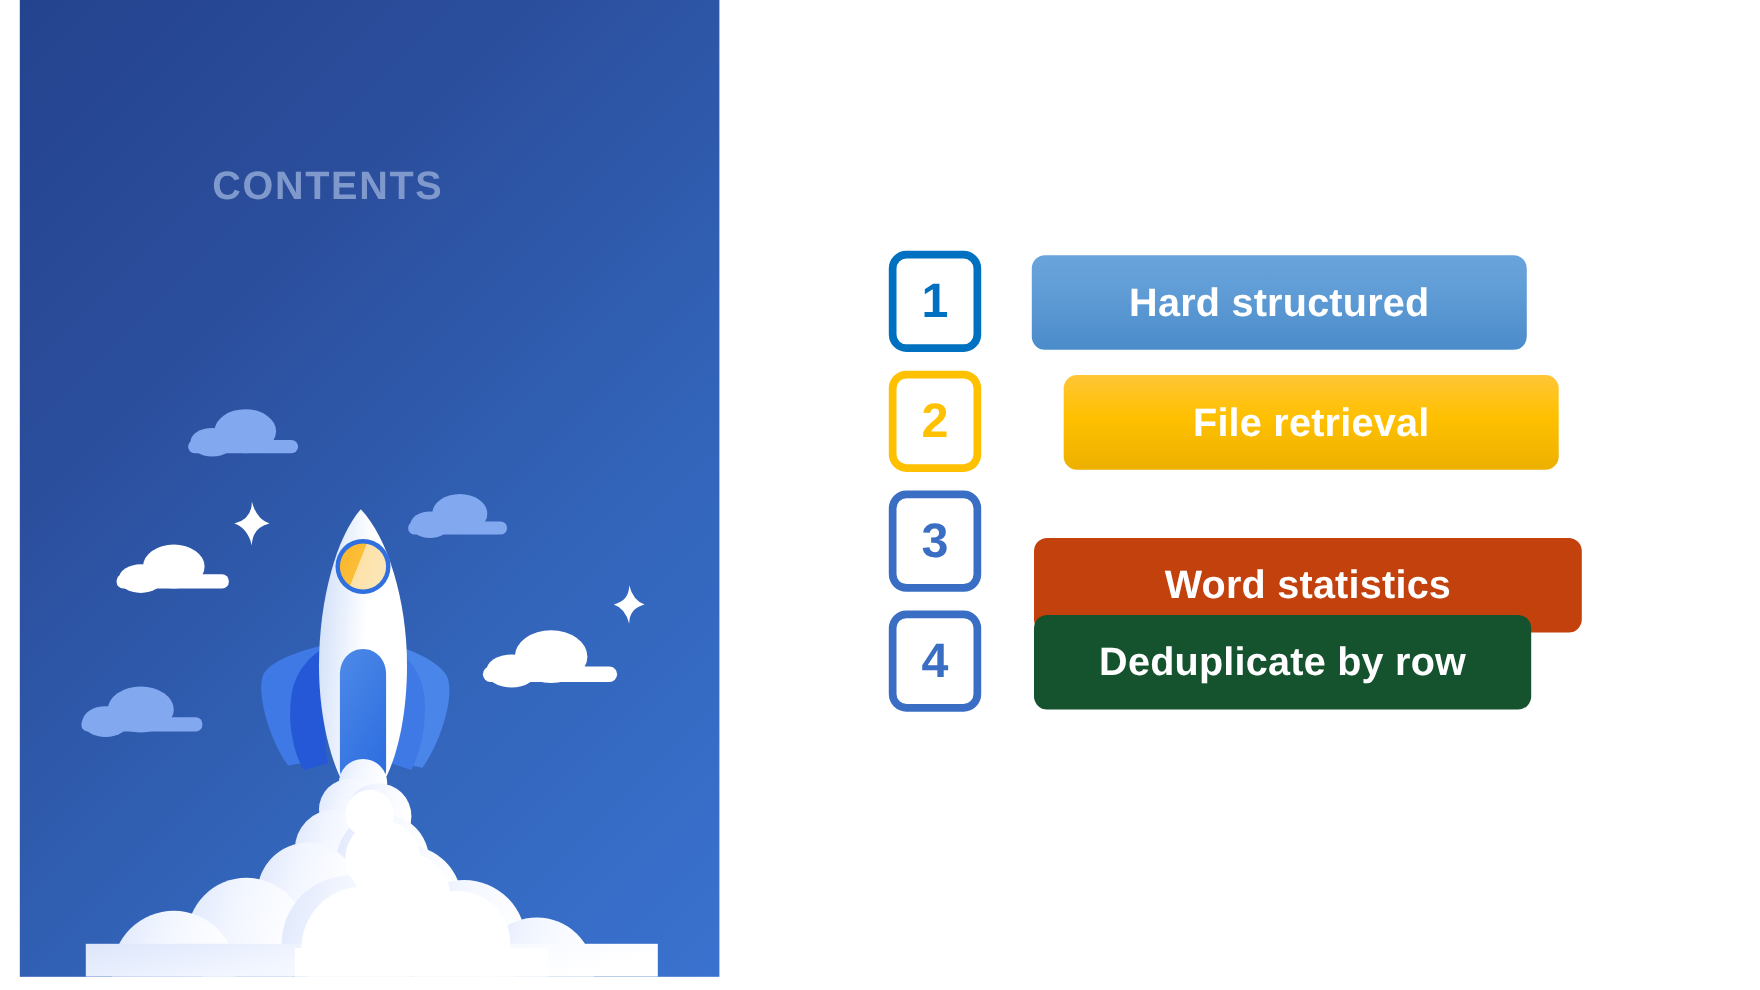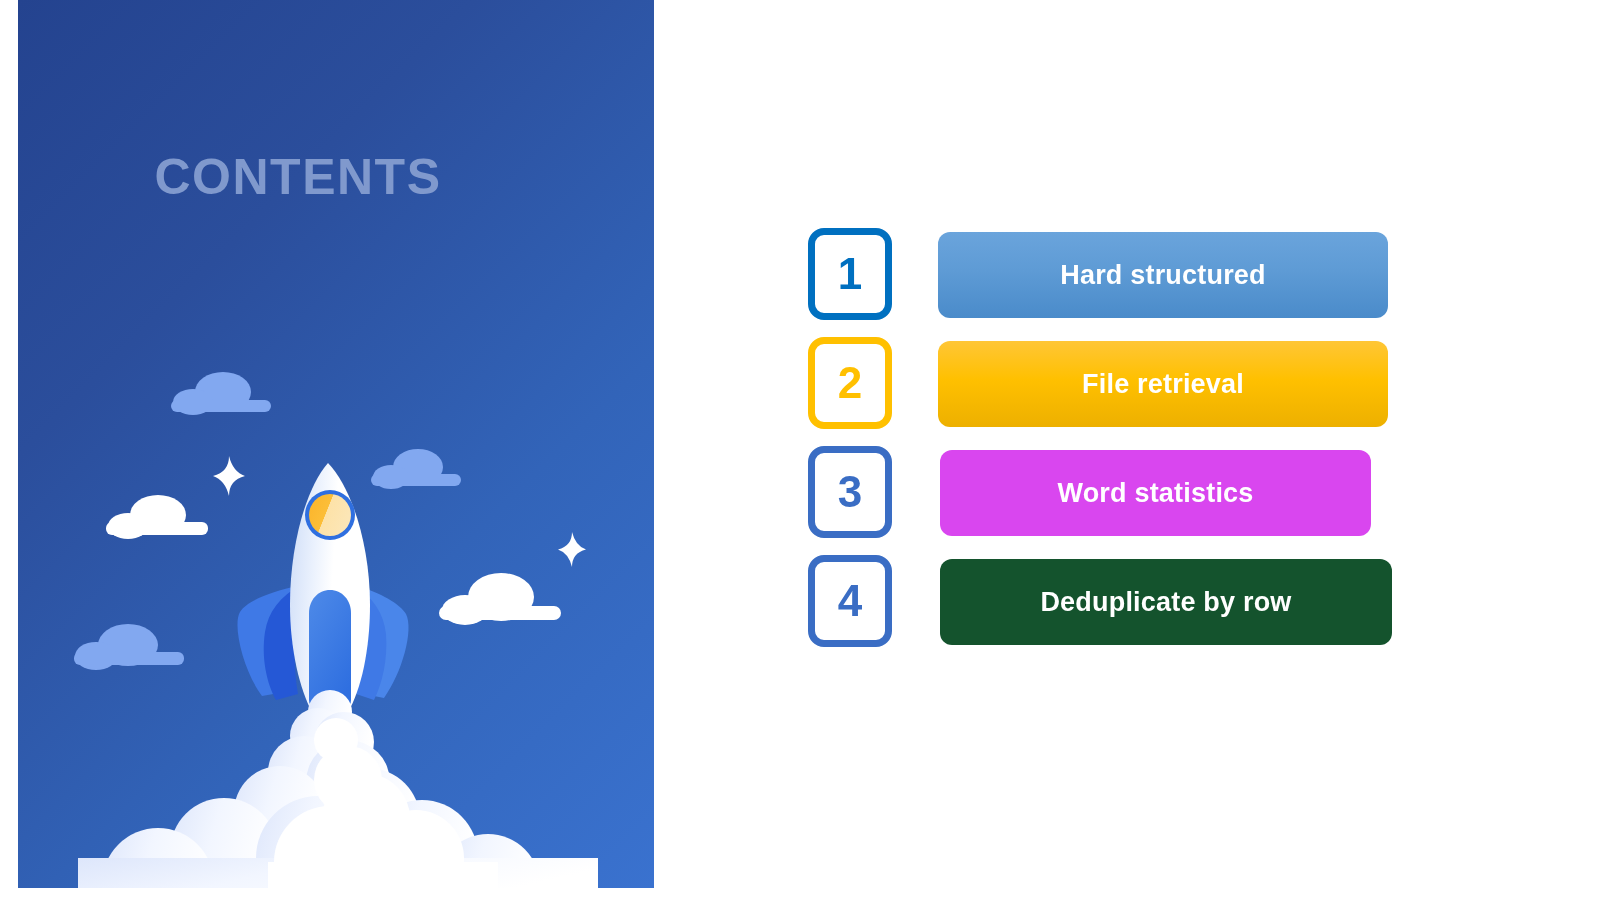--- a/index.html
+++ b/index.html
@@ -46,7 +46,7 @@
     top: 148px;
     width: 560px;
     text-align: center;
-    font-size: 50px;
+    font-size: 36px;
     font-weight: bold;
     letter-spacing: 1.5px;
     color: #8099cd;

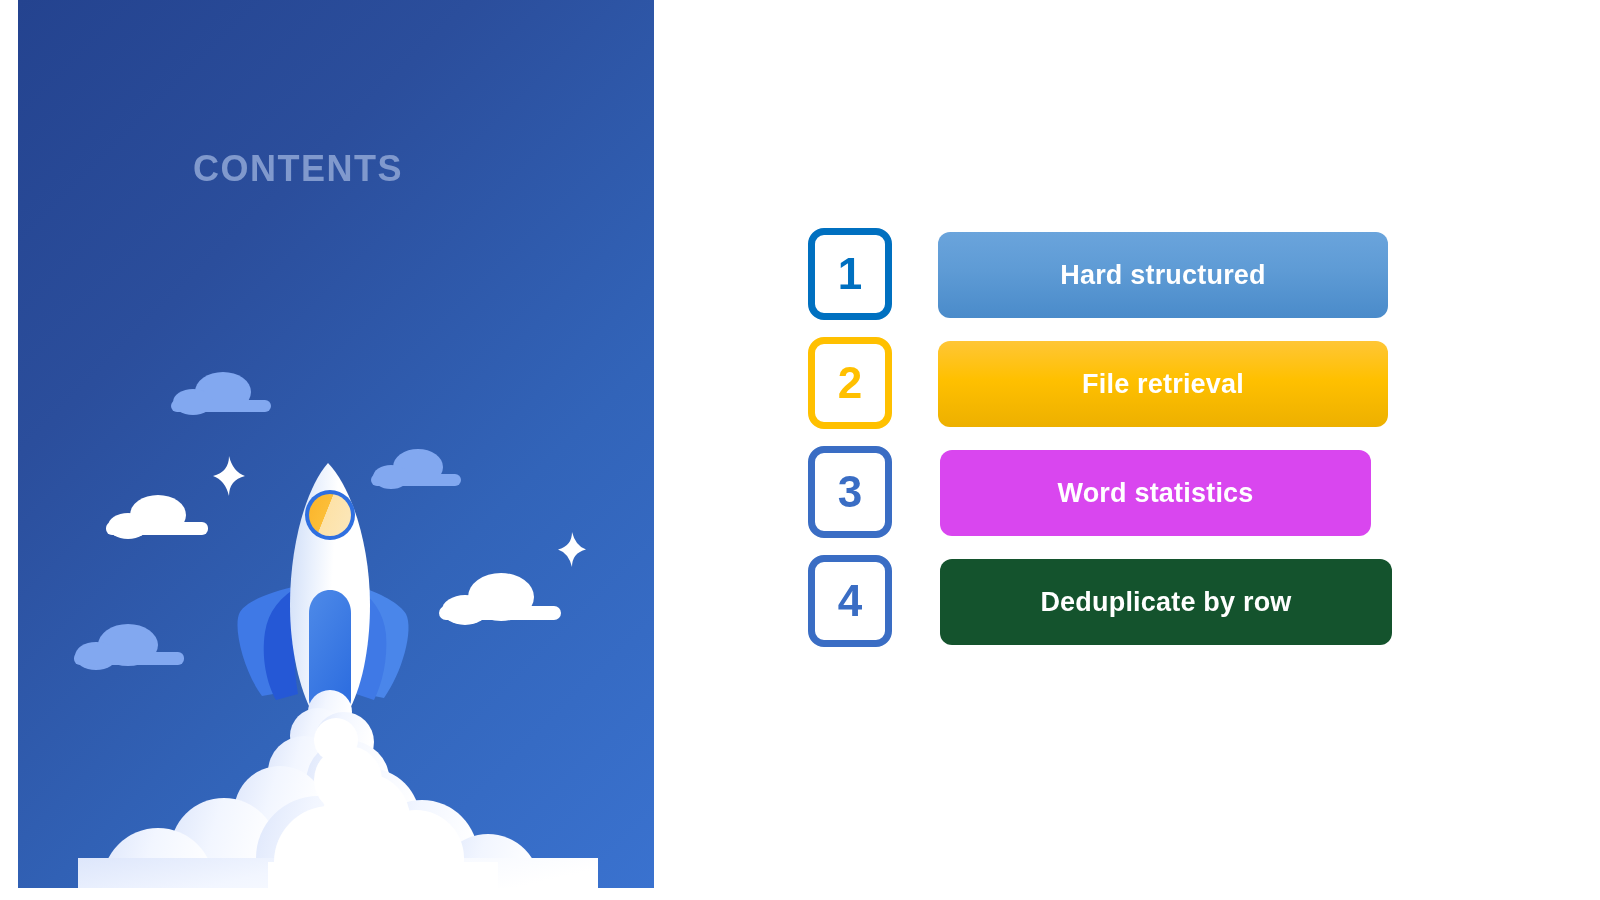--- a/index.html
+++ b/index.html
@@ -99,7 +99,7 @@
     align-items: center;
     justify-content: center;
     color: #ffffff;
-    font-size: 27px;
+    font-size: 36px;
     font-weight: bold;
     font-family: "Liberation Sans", sans-serif;
     letter-spacing: 0.2px;

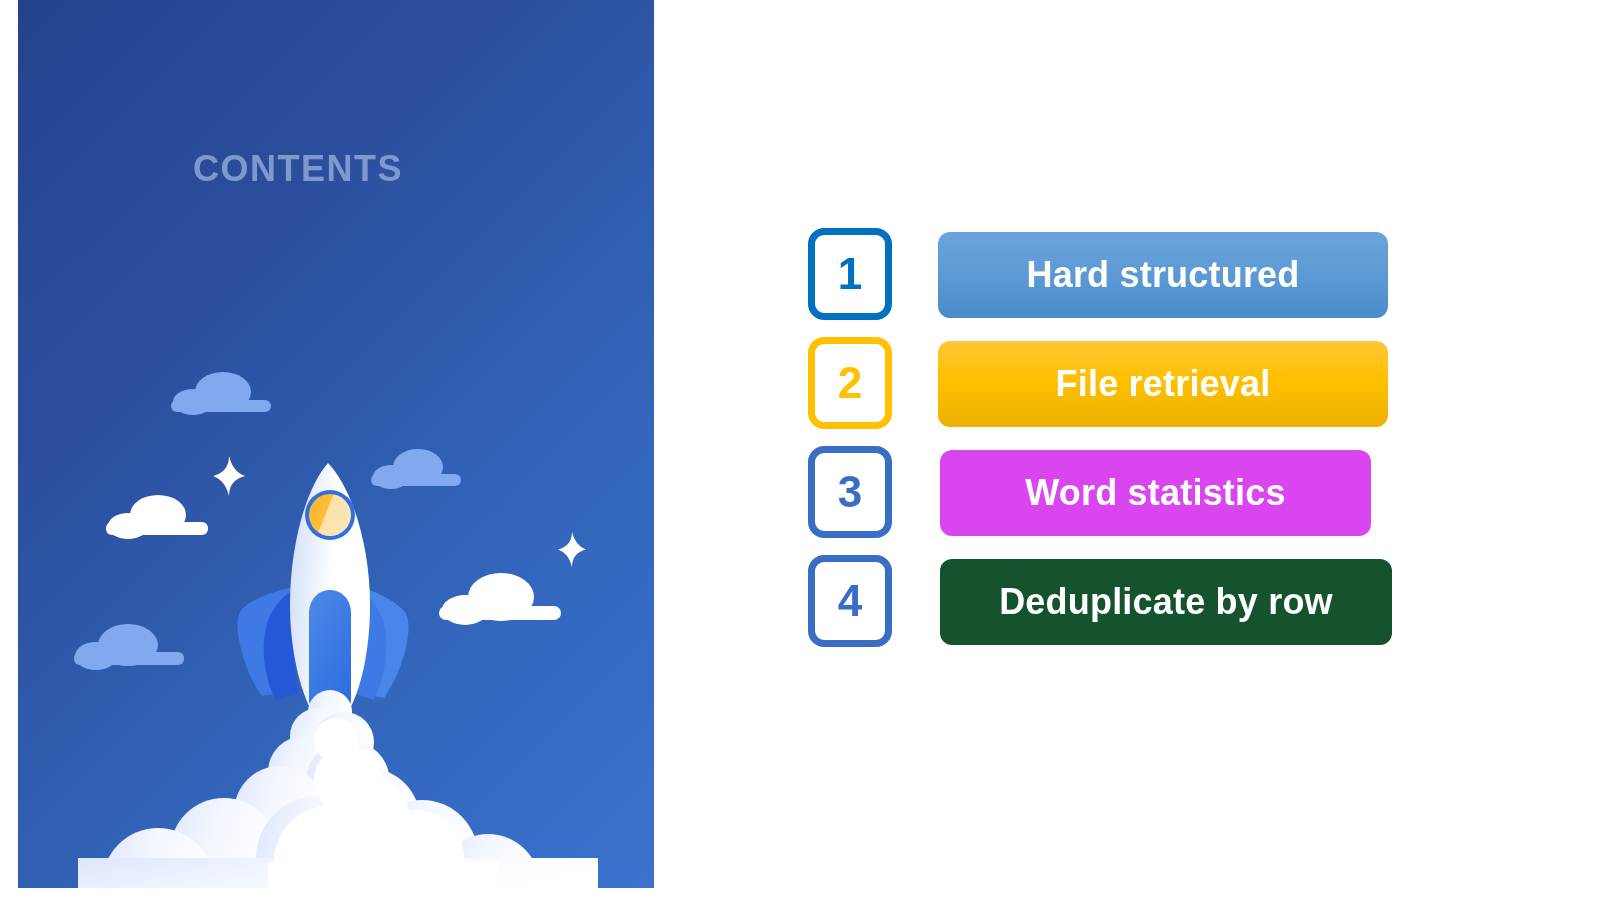--- a/index.html
+++ b/index.html
@@ -117,7 +117,7 @@
   #row-4 .num-box { border-color: #3a6dc4; color: #3a6dc4; }
 
   #row-1 .bar { background: linear-gradient(180deg, #6aa4dc 0%, #5e9bd5 45%, #4a8bca 100%); }
-  #row-2 .bar { background: linear-gradient(180deg, #ffc636 0%, #ffc000 45%, #edb000 100%); }
+  #row-2 .bar { background: linear-gradient(180deg, #ffc636 0%, #ffc000 45%, #edb000 100%); margin-left: 29px; }
   #row-3 .bar { background: #d946ef; left: 132px; width: 431px; }
   #row-4 .bar { background: #14532d; left: 132px; width: 452px; }
 </style>

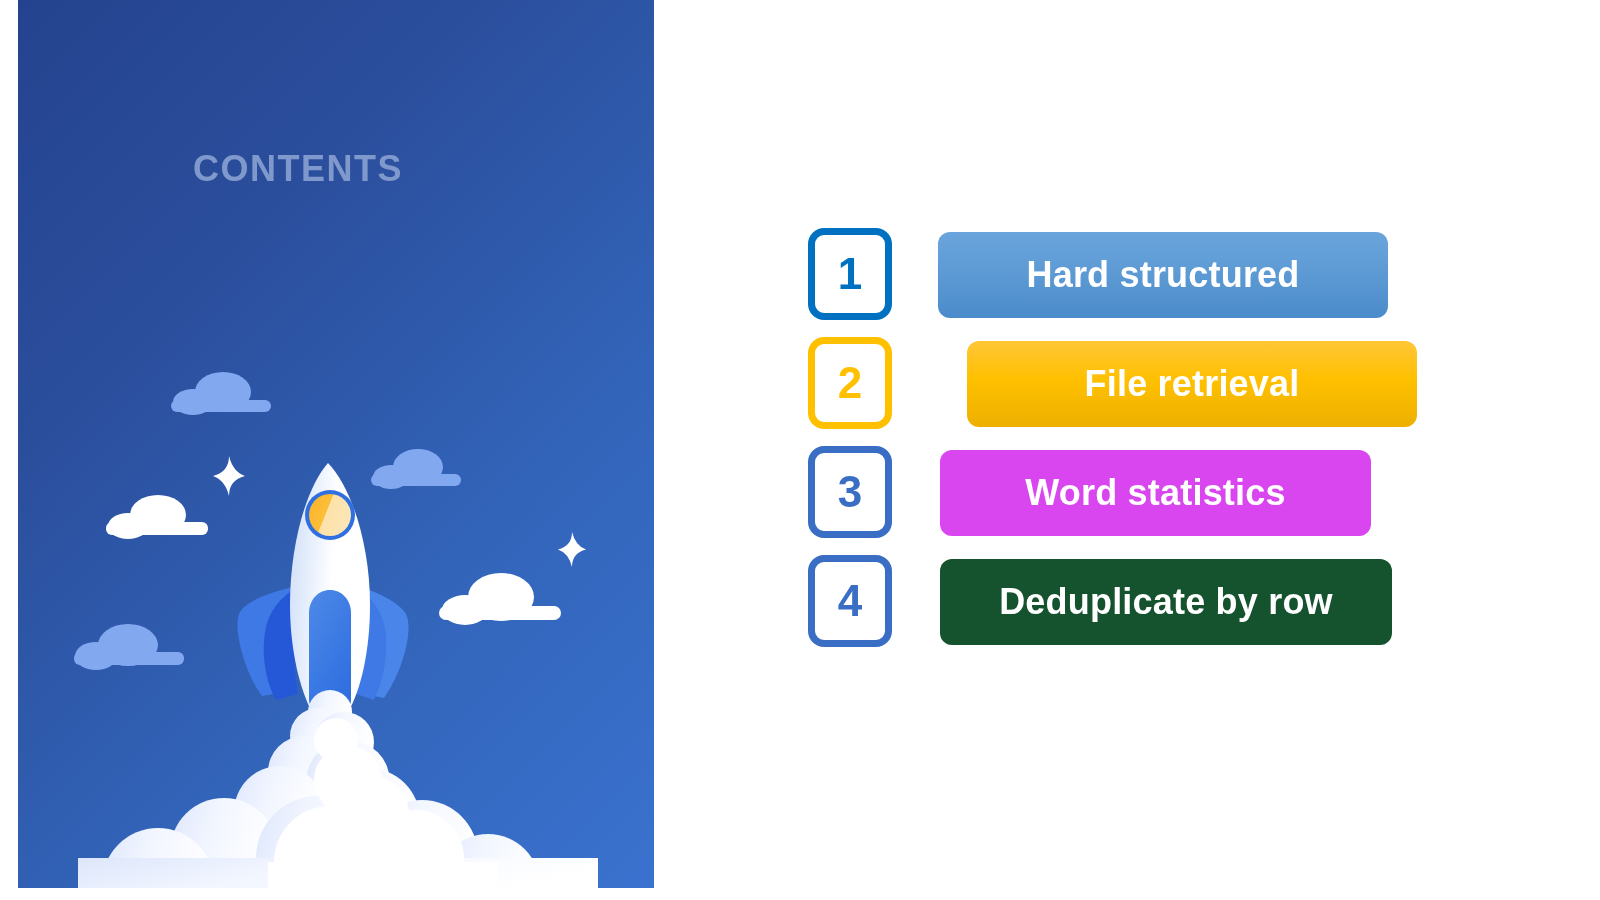--- a/index.html
+++ b/index.html
@@ -118,7 +118,7 @@
 
   #row-1 .bar { background: linear-gradient(180deg, #6aa4dc 0%, #5e9bd5 45%, #4a8bca 100%); }
   #row-2 .bar { background: linear-gradient(180deg, #ffc636 0%, #ffc000 45%, #edb000 100%); margin-left: 29px; }
-  #row-3 .bar { background: #d946ef; left: 132px; width: 431px; }
+  #row-3 .bar { background: #c2410c; left: 132px; width: 498px; margin-top: 39px; }
   #row-4 .bar { background: #14532d; left: 132px; width: 452px; }
 </style>
 </head>

